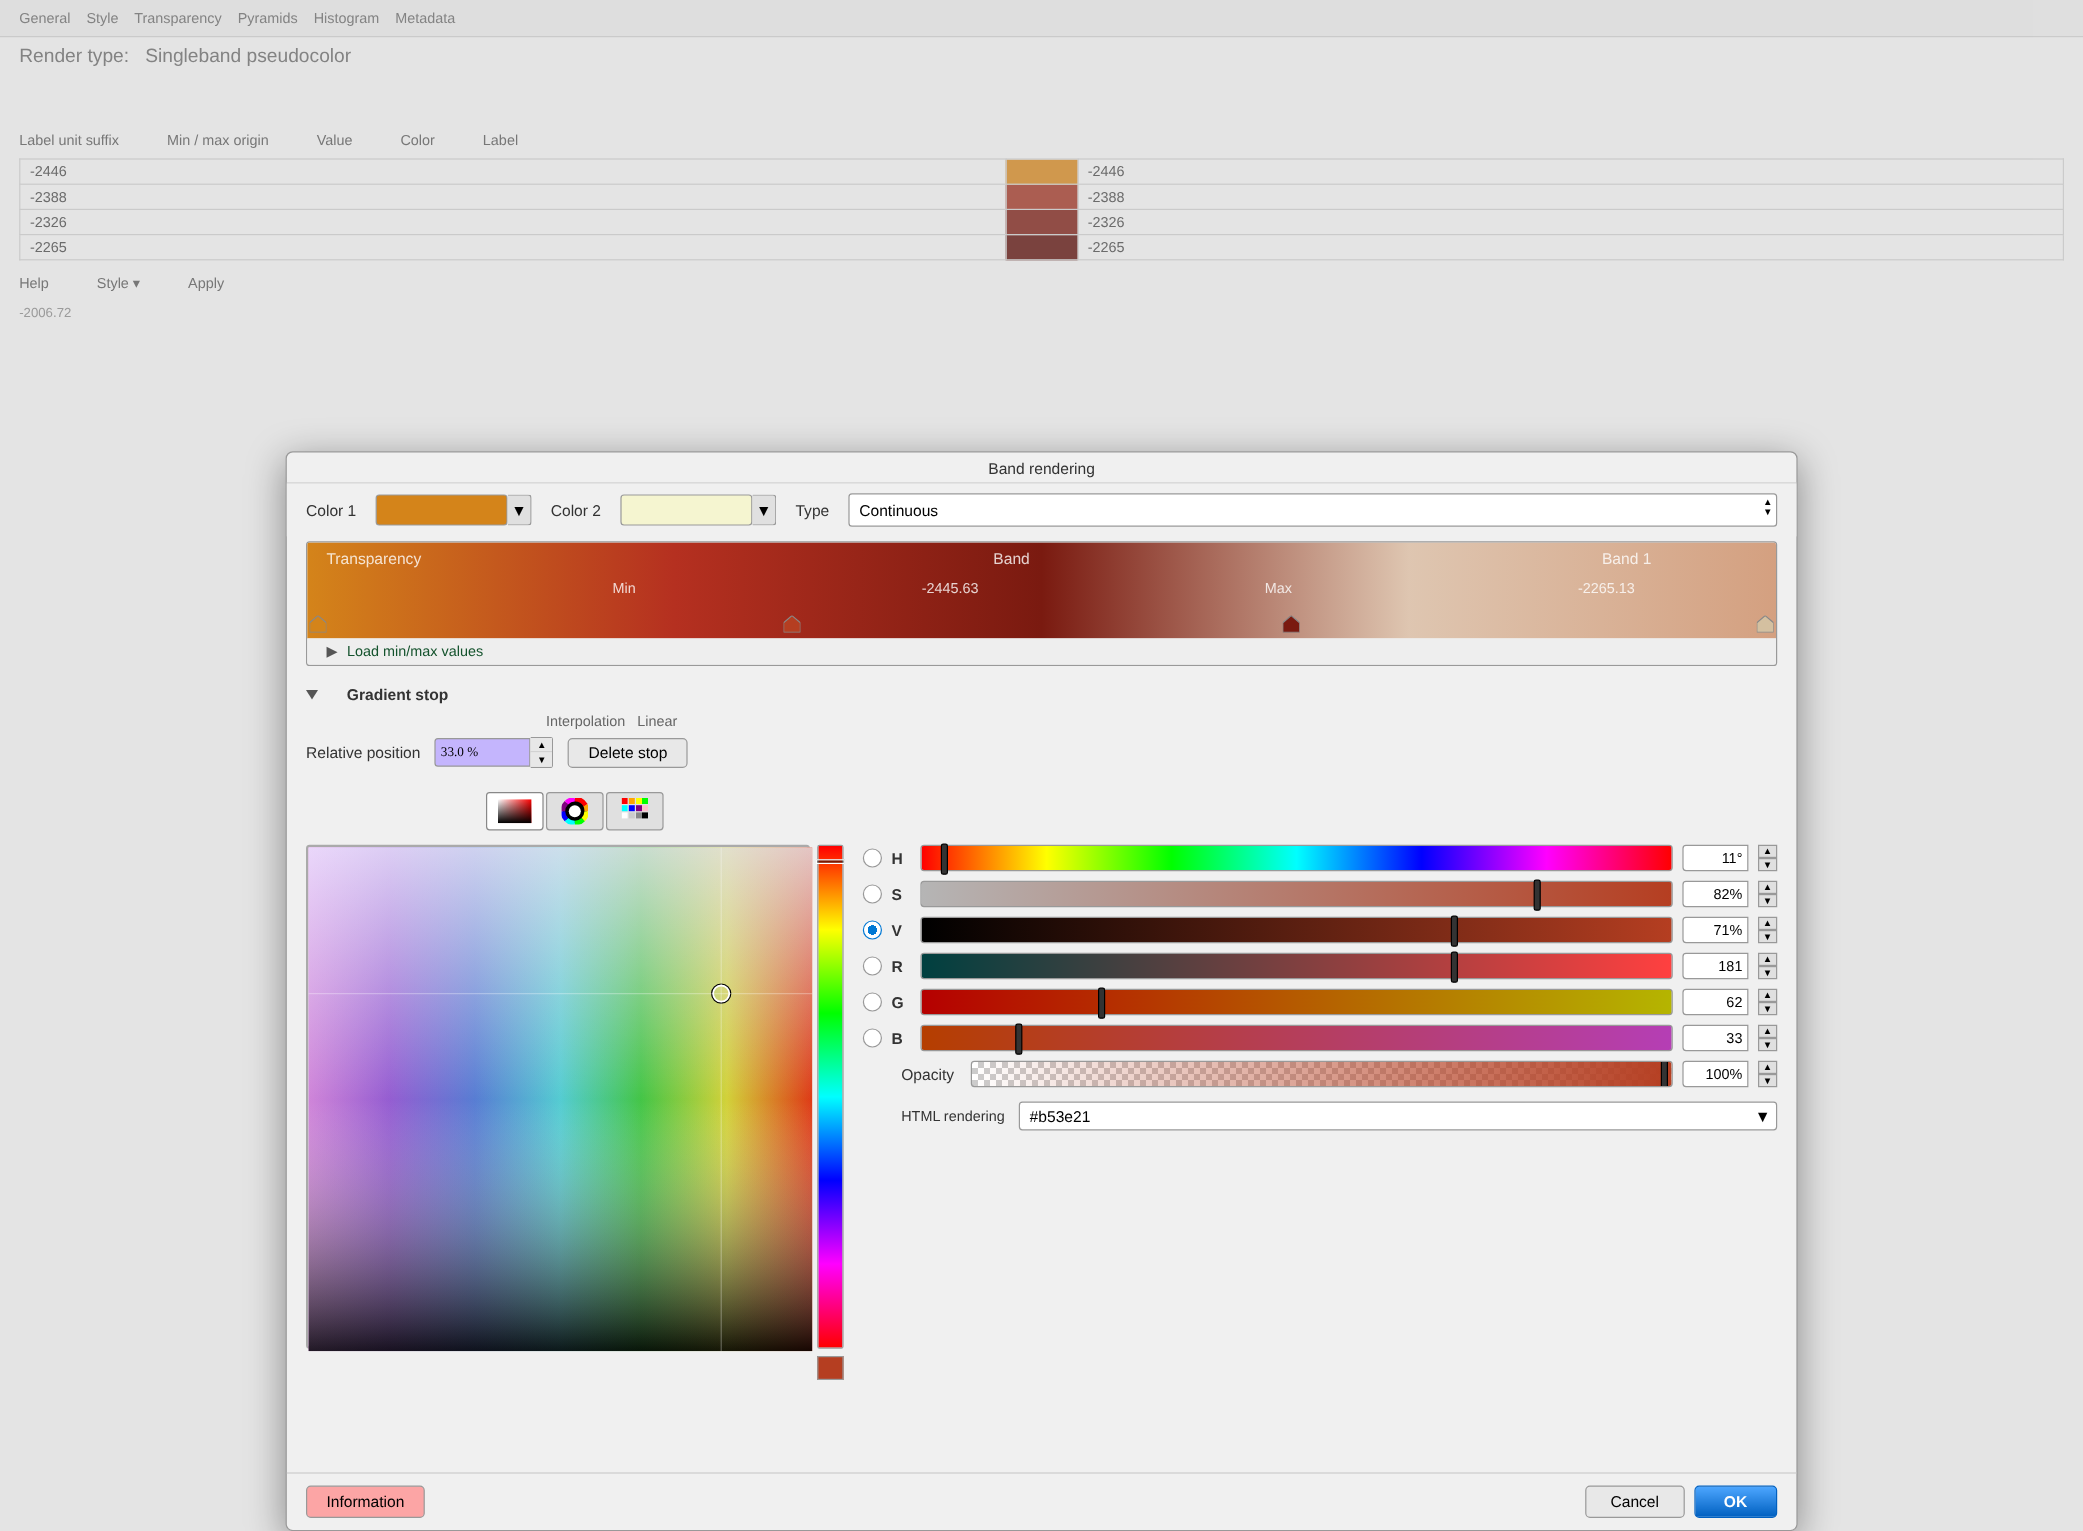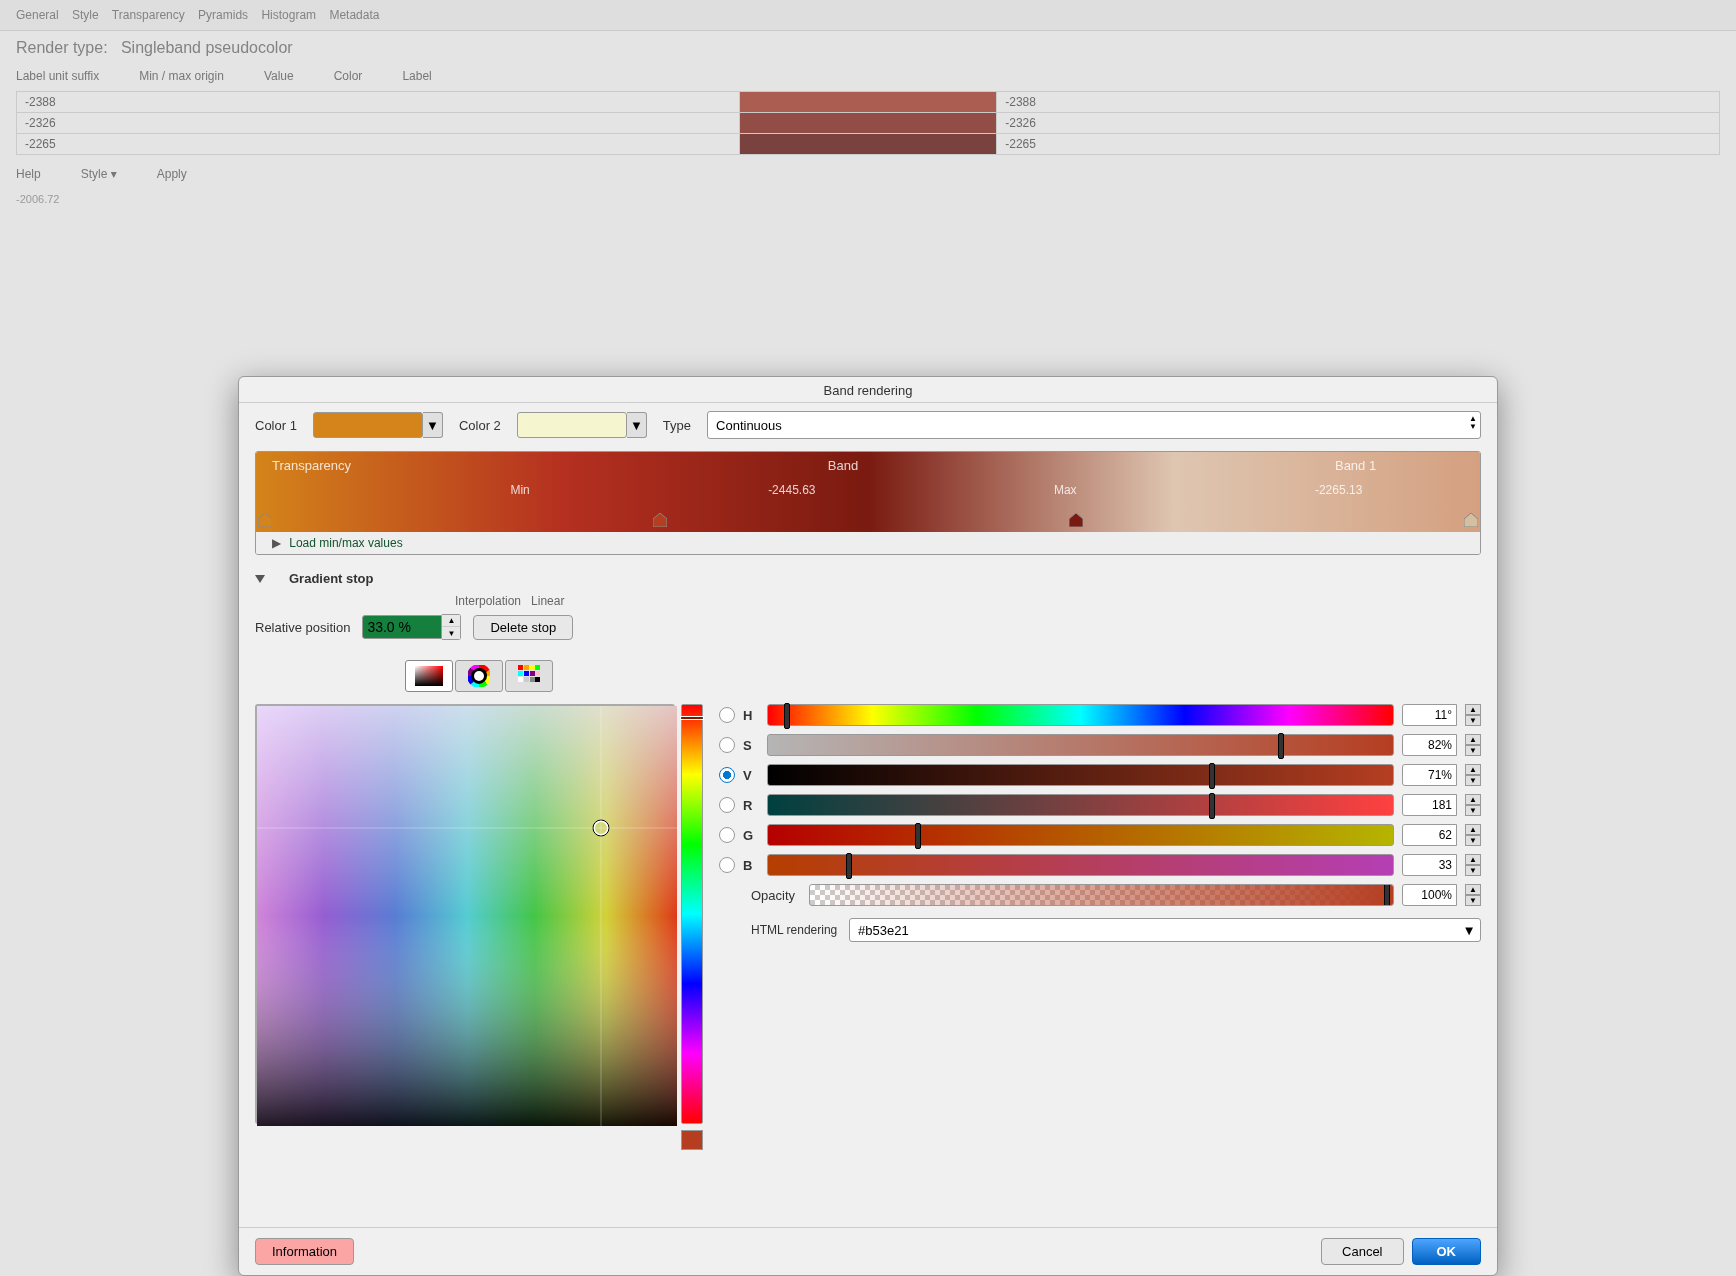--- a/index.html
+++ b/index.html
@@ -464,7 +464,7 @@
   <div style="padding: 8px 16px; font-size: 16px; color: #666;">
     Render type: &nbsp; Singleband pseudocolor
   </div>
-  <div style="padding: 4px 16px; font-size: 12px; color: #555; display: flex; gap: 40px;">
+  <div style="padding: 4px 16px; font-size: 12px; color: #555; display: flex; gap: 40px; margin-top: 41px;">
     <span>Label unit suffix</span>
     <span>Min / max origin</span>
     <span>Value</span>

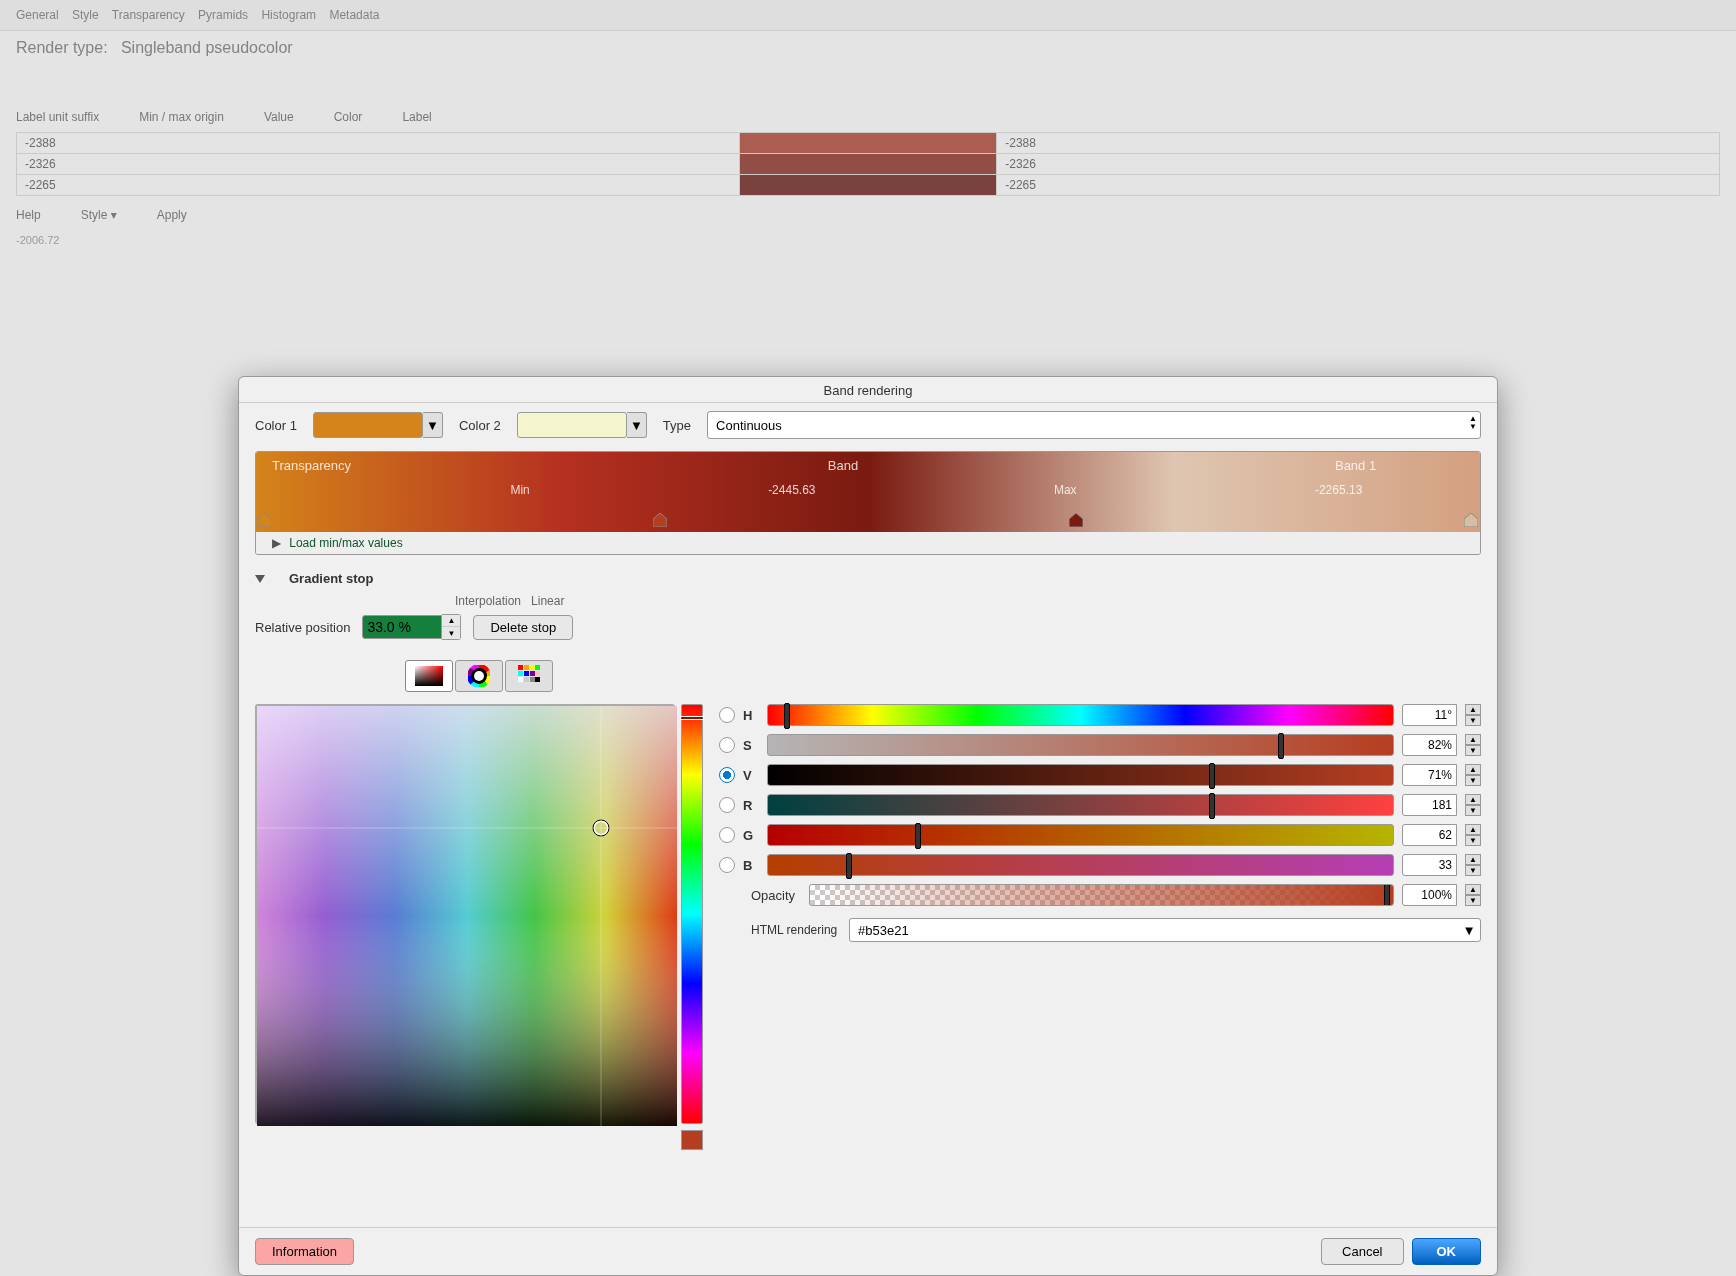--- a/index.html
+++ b/index.html
@@ -473,6 +473,11 @@
   </div>
   <table class="bg-table" style="margin: 4px 16px; width: calc(100% - 32px);">
     <tbody>
+        <tr>
+          <td>-2446</td>
+          <td style="background:#d4841a; width:60px;"></td>
+          <td>-2446</td>
+        </tr>
     <tr>
           <td>-2388</td>
           <td style="background:#a03020;"></td>

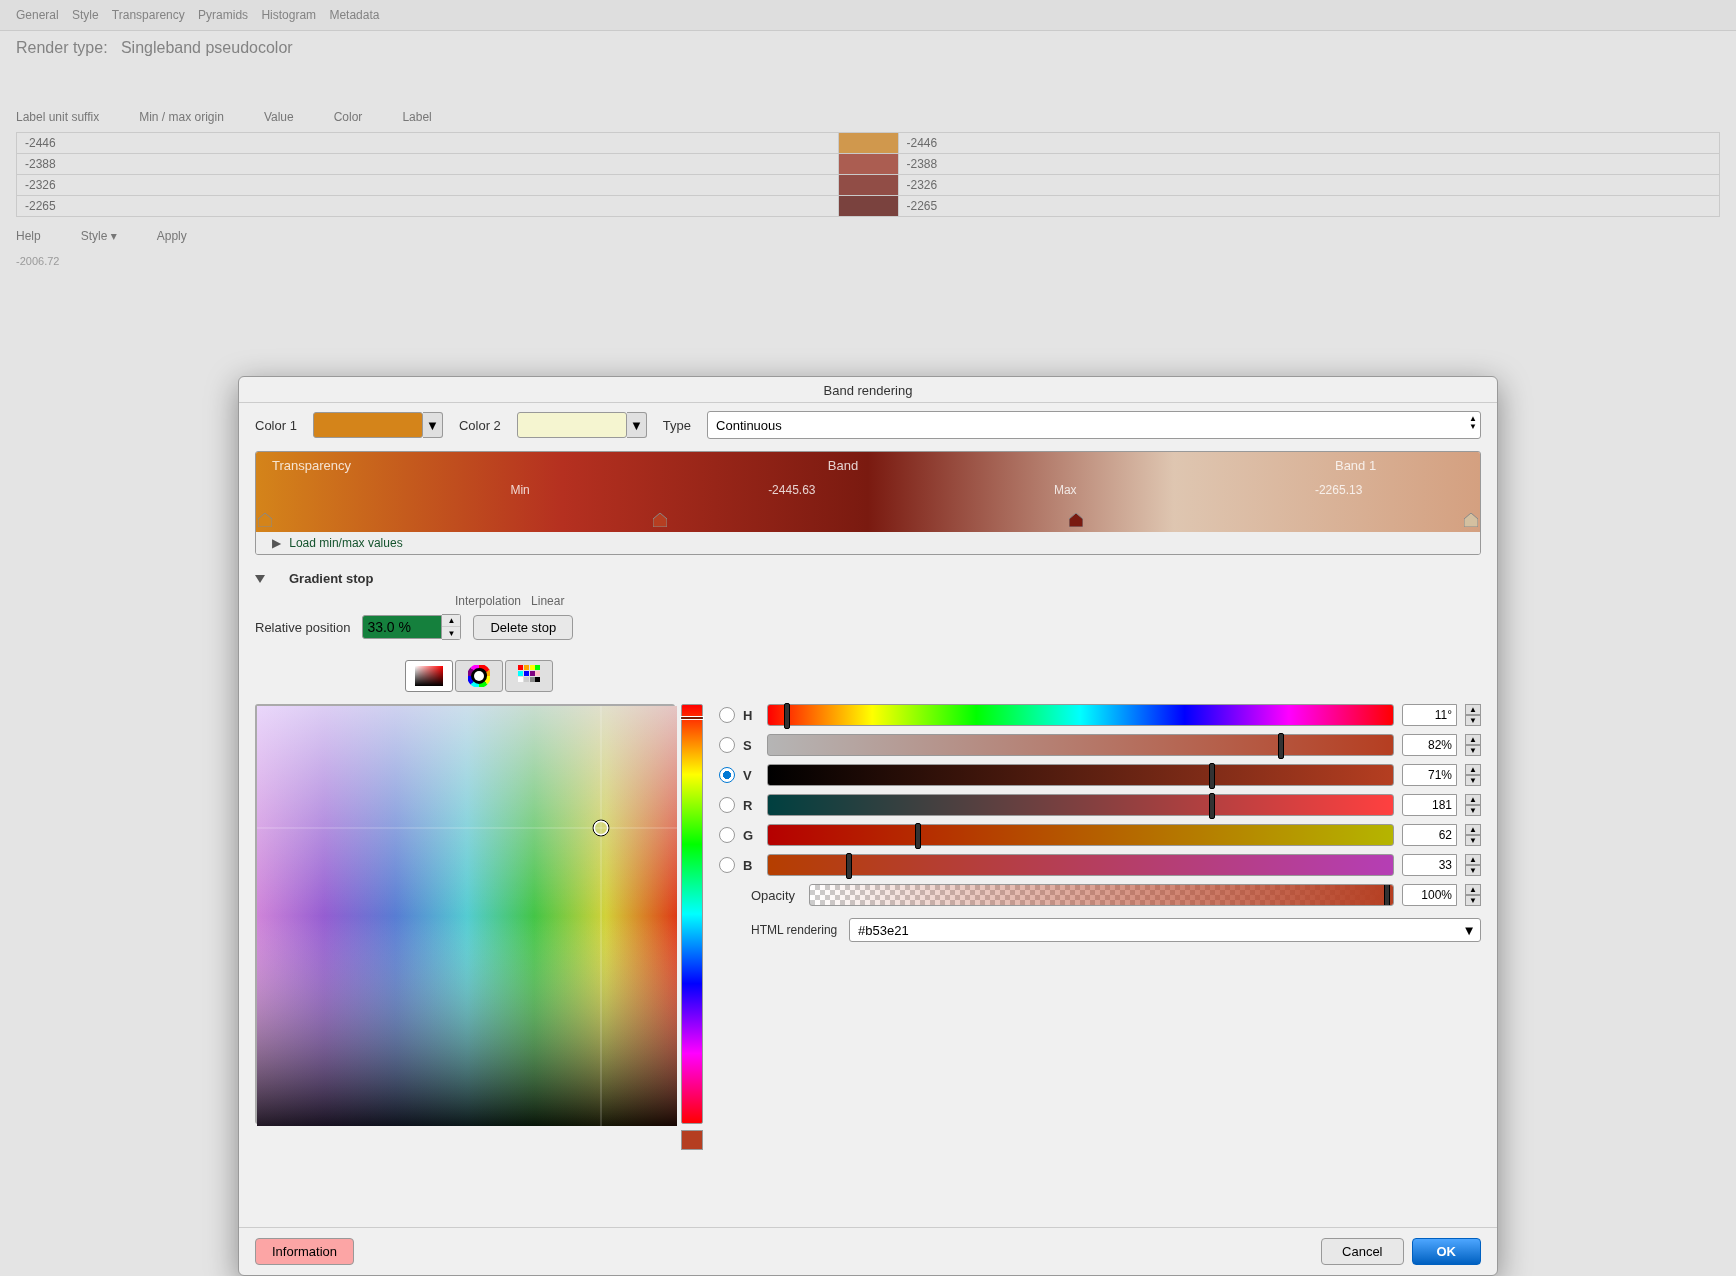--- a/index.html
+++ b/index.html
@@ -139,8 +139,9 @@
       border: 1px solid #999;
       border-radius: 3px 0 0 3px;
       padding: 0 4px;
-      font-size: 14px;
-      background: #15803d;
+      font-size: 11px;
+      background: #c4b5fd;
+      font-family: Liberation Serif, serif;
     }
 
     .delete-stop-btn {

